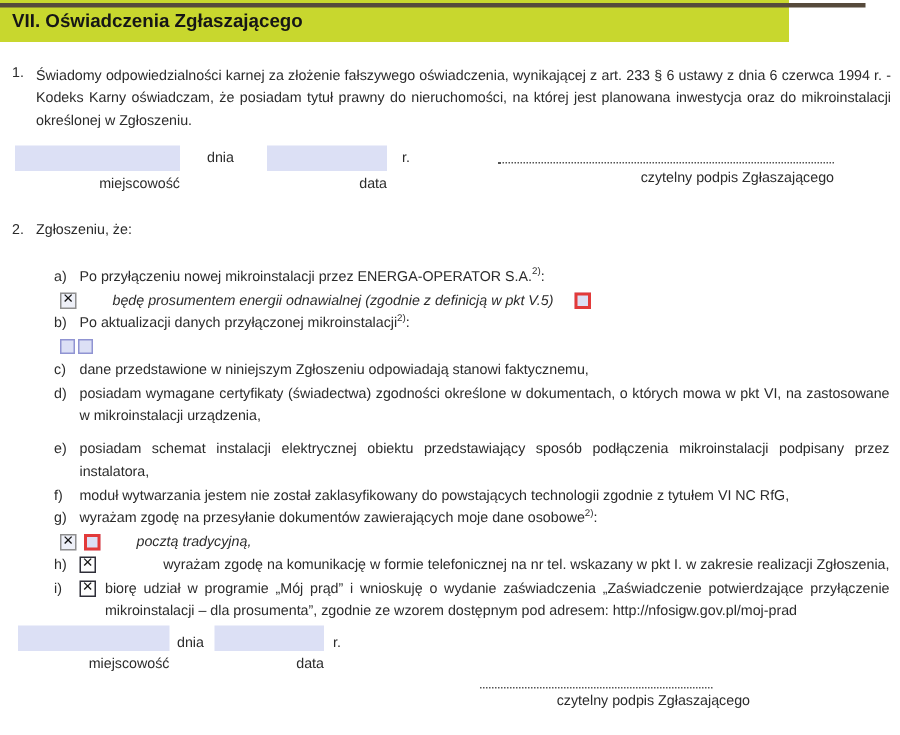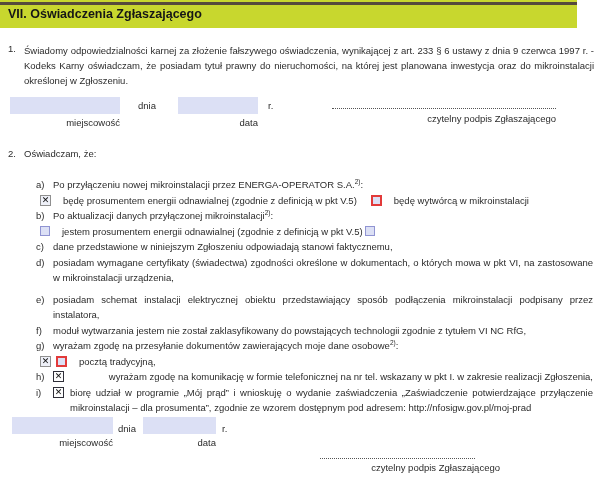--- a/index.html
+++ b/index.html
@@ -8,7 +8,7 @@
     width:600px; height:490px; position:relative; overflow:hidden;
     font-family:"Liberation Sans", sans-serif; color:#2b2b2b; font-size:9.5px;
   }
-  .band { position:absolute; top:0; left:0; width:577px; height:28px; background:var(--band,#c8d72e); }
+  .band { position:absolute; top:0; left:0; width:526px; height:28px; background:var(--band,#c8d72e); }
   .band-topline { position:absolute; top:2px; left:0; width:577px; height:3px; background:var(--topline,#564a3c); }
   .band .title { position:absolute; top:7px; left:8px; font-size:12.5px; font-weight:bold; color:#161616; }
 

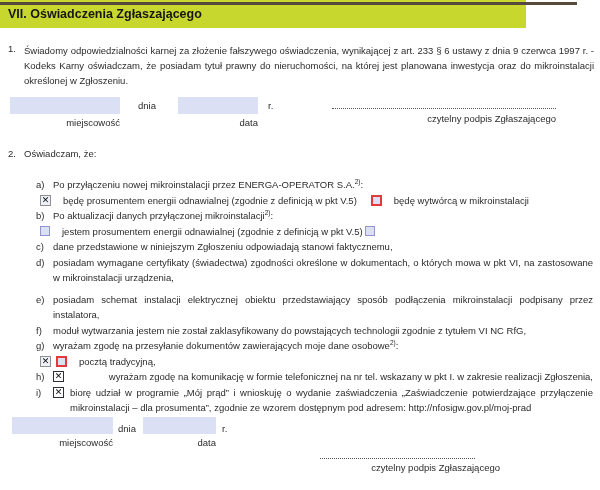--- a/index.html
+++ b/index.html
@@ -55,7 +55,7 @@
 
 <div class="item1">
   <span class="num">1.</span>
-  <span class="jtxt">Świadomy odpowiedzialności karnej za złożenie fałszywego oświadczenia, wynikającej z art. 233 § 6 ustawy z dnia 9 czerwca 1997 r. - Kodeks Karny oświadczam, że posiadam tytuł prawny do nieruchomości, na której jest planowana inwestycja oraz do mikroinstalacji określonej w Zgłoszeniu.</span>
+  <span class="jtxt">Świadomy odpowiedzialności karnej za złożenie fałszywego oświadczenia, wynikającej z art. 233 § 6 ustawy z dnia 6 czerwca 1994 r. - Kodeks Karny oświadczam, że posiadam tytuł prawny do nieruchomości, na której jest planowana inwestycja oraz do mikroinstalacji określonej w Zgłoszeniu.</span>
 </div>
 
 <div class="sigblock sig1">

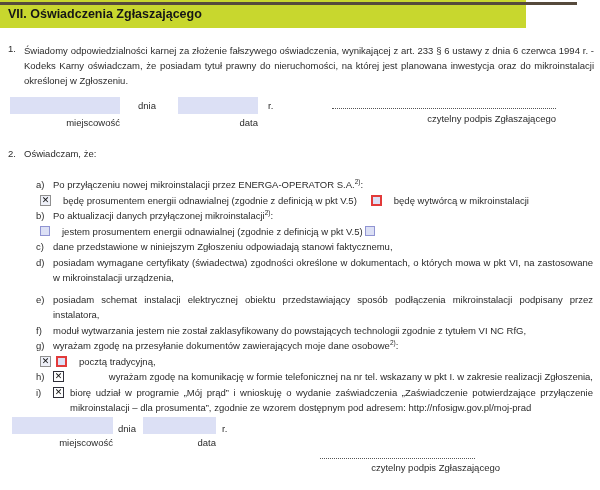--- a/index.html
+++ b/index.html
@@ -71,7 +71,7 @@
 
 <div class="item2head">
   <span class="num">2.</span>
-  <span>Oświadczam, że:</span>
+  <span>Zgłoszeniu, że:</span>
 </div>
 
 <div class="sublist">

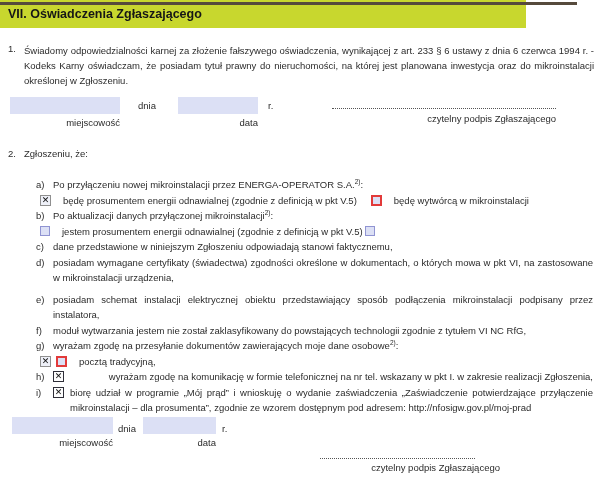--- a/index.html
+++ b/index.html
@@ -33,7 +33,7 @@
   .rtxt { flex:1; text-align:justify; }
   .nowrap { white-space:nowrap; overflow:hidden; text-align:right; }
   .optrow { display:flex; align-items:center; margin-left:4px; height:15.5px; white-space:nowrap; }
-  .optlabel { margin-left:12px; }
+  .optlabel { margin-left:24px;font-style:italic; }
 
   .cb { flex:none; display:inline-flex; align-items:center; justify-content:center; }
   .cb-checked { width:11px; height:11px; background:#eef0f8; border:1px solid #8f8f8f; }

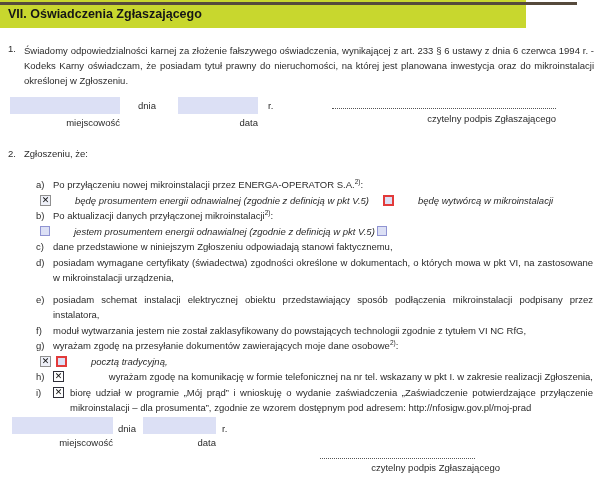--- a/index.html
+++ b/index.html
@@ -86,7 +86,6 @@
       </span>
     <span class="optlabel">będę prosumentem energii odnawialnej (zgodnie z definicją w pkt V.5)</span>
     <span class="cb cb-red" style="margin-left:14px;"></span>
-    <span class="optlabel">będę wytwórcą w mikroinstalacji</span>
   </div>
 
   <div class="row">

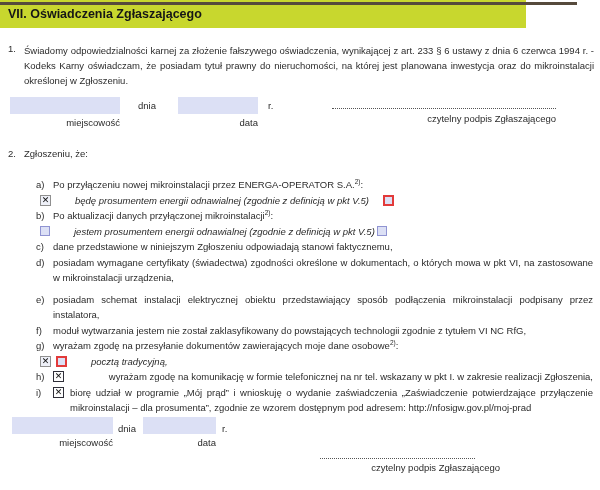--- a/index.html
+++ b/index.html
@@ -94,7 +94,6 @@
   </div>
   <div class="optrow">
     <span class="cb cb-purple"></span>
-    <span class="optlabel">jestem prosumentem energii odnawialnej (zgodnie z definicją w pkt V.5)</span>
     <span class="cb cb-purple" style="margin-left:2px;"></span>
   </div>
 

